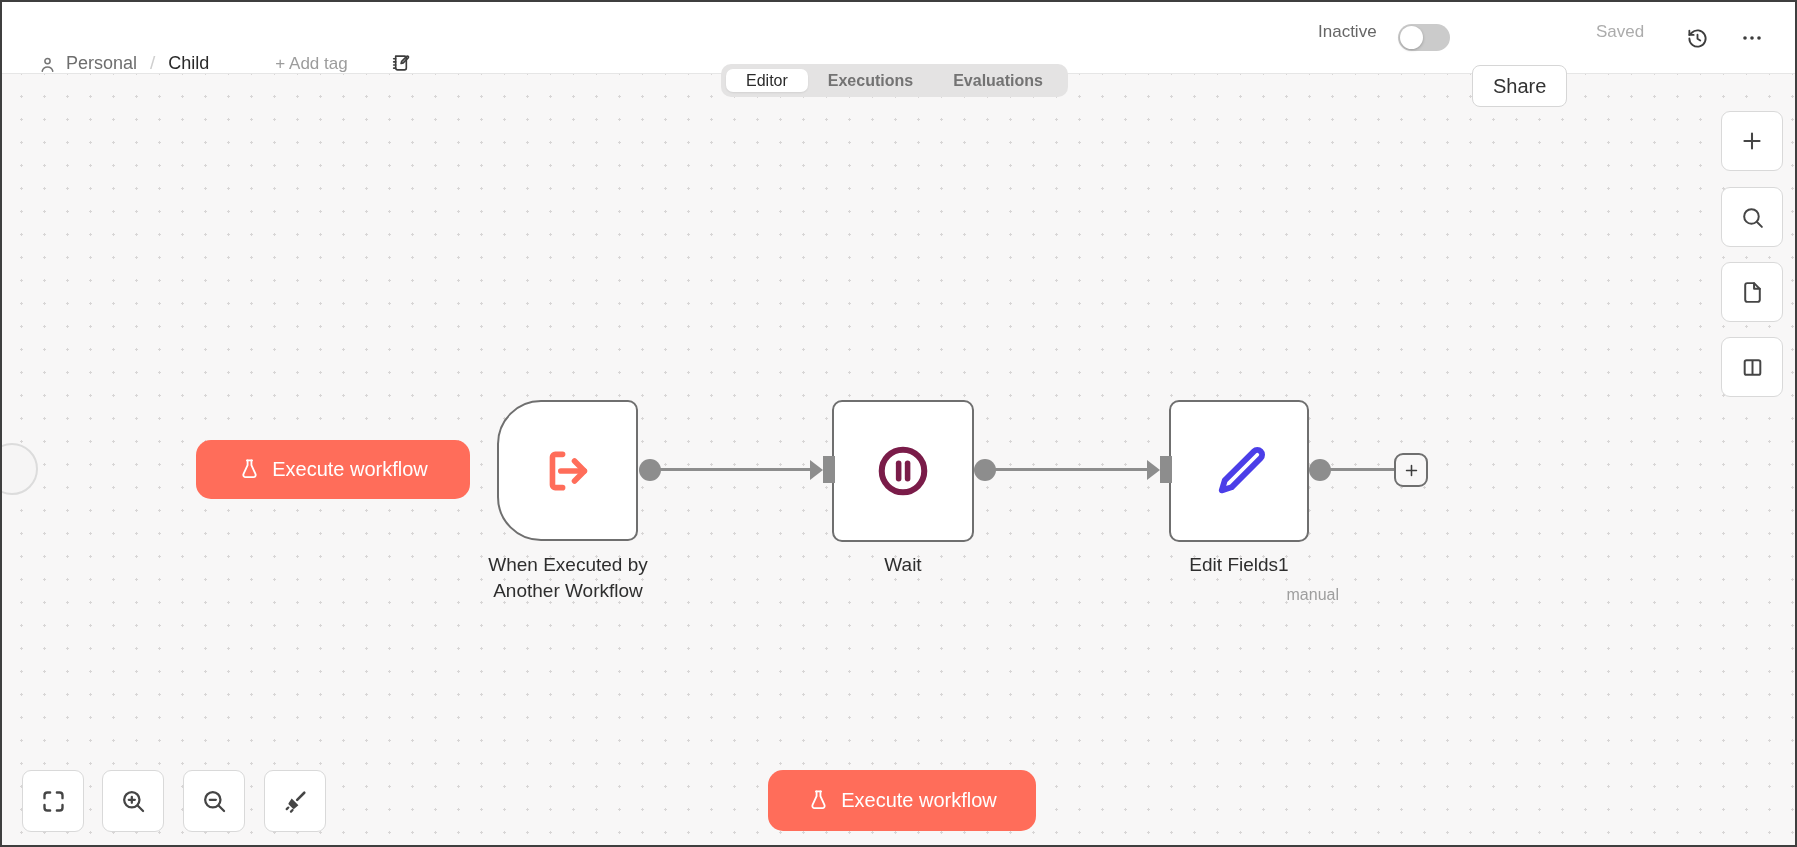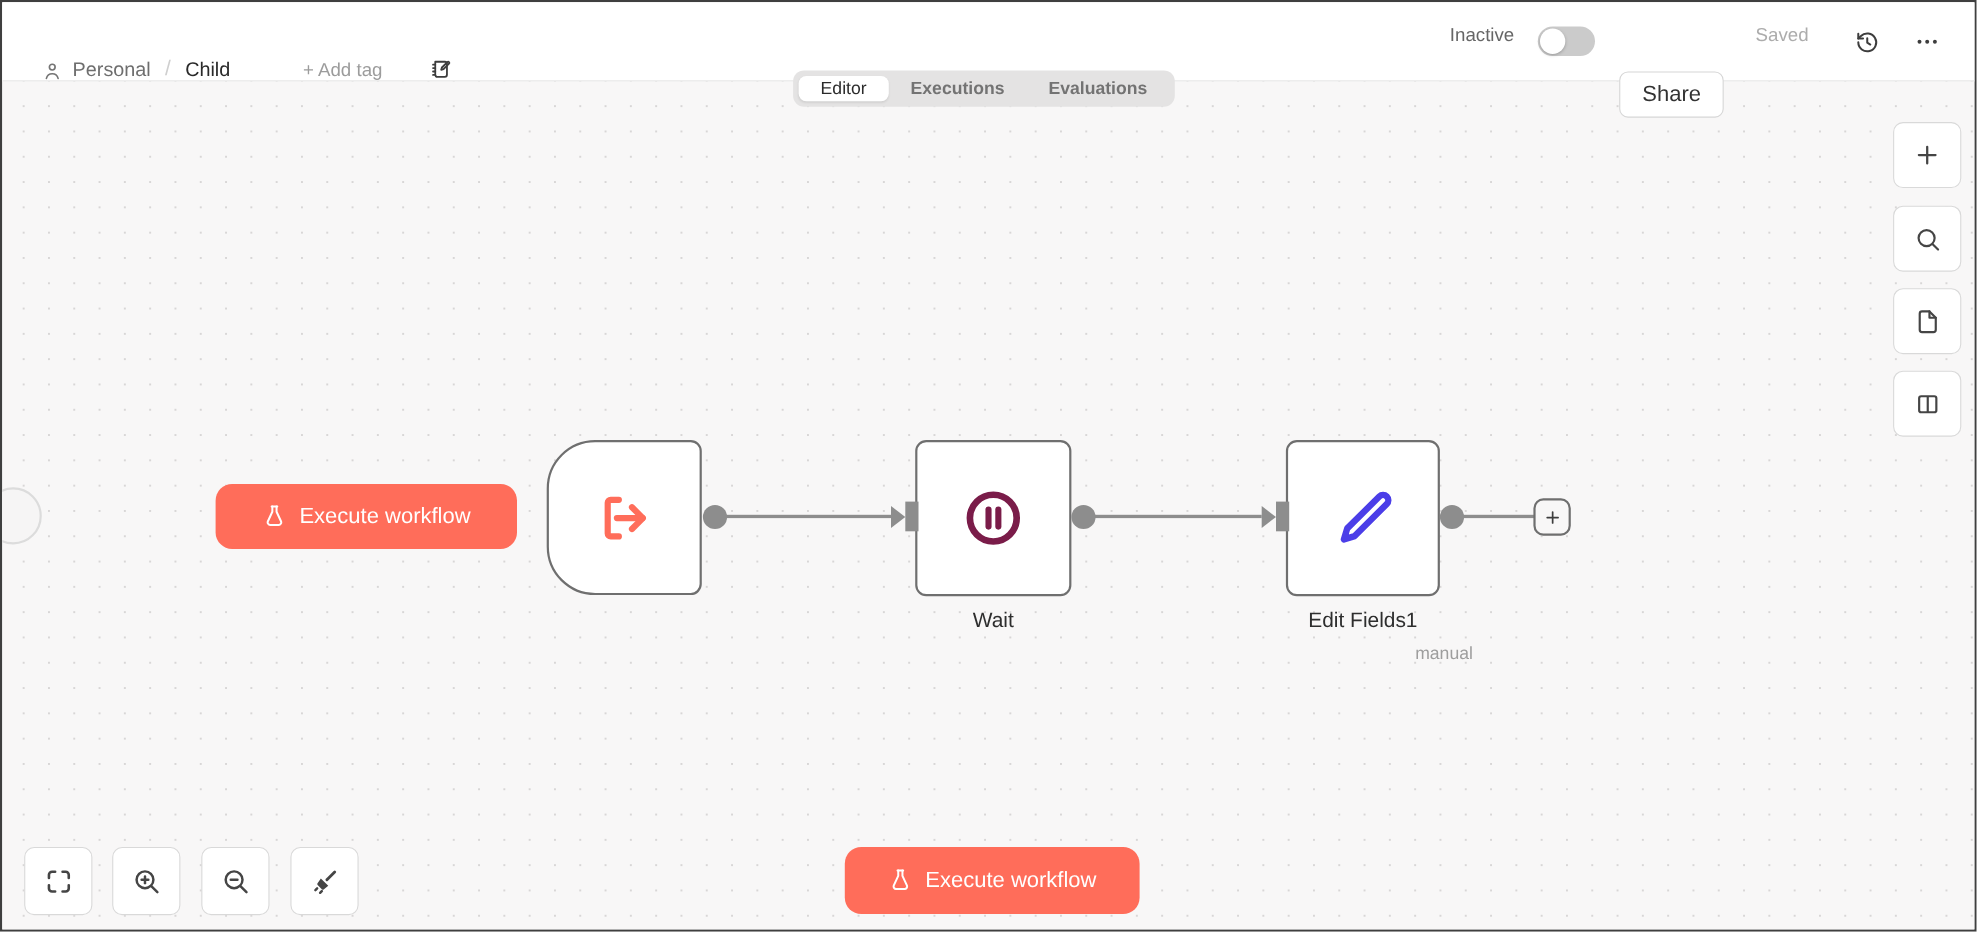--- a/index.html
+++ b/index.html
@@ -172,6 +172,7 @@
         </svg>
       </span>
     </div>
+    <div class="node-label label-trigger">When Executed by Another Workflow</div>
 
     <div class="node node-wait">
       <span>

